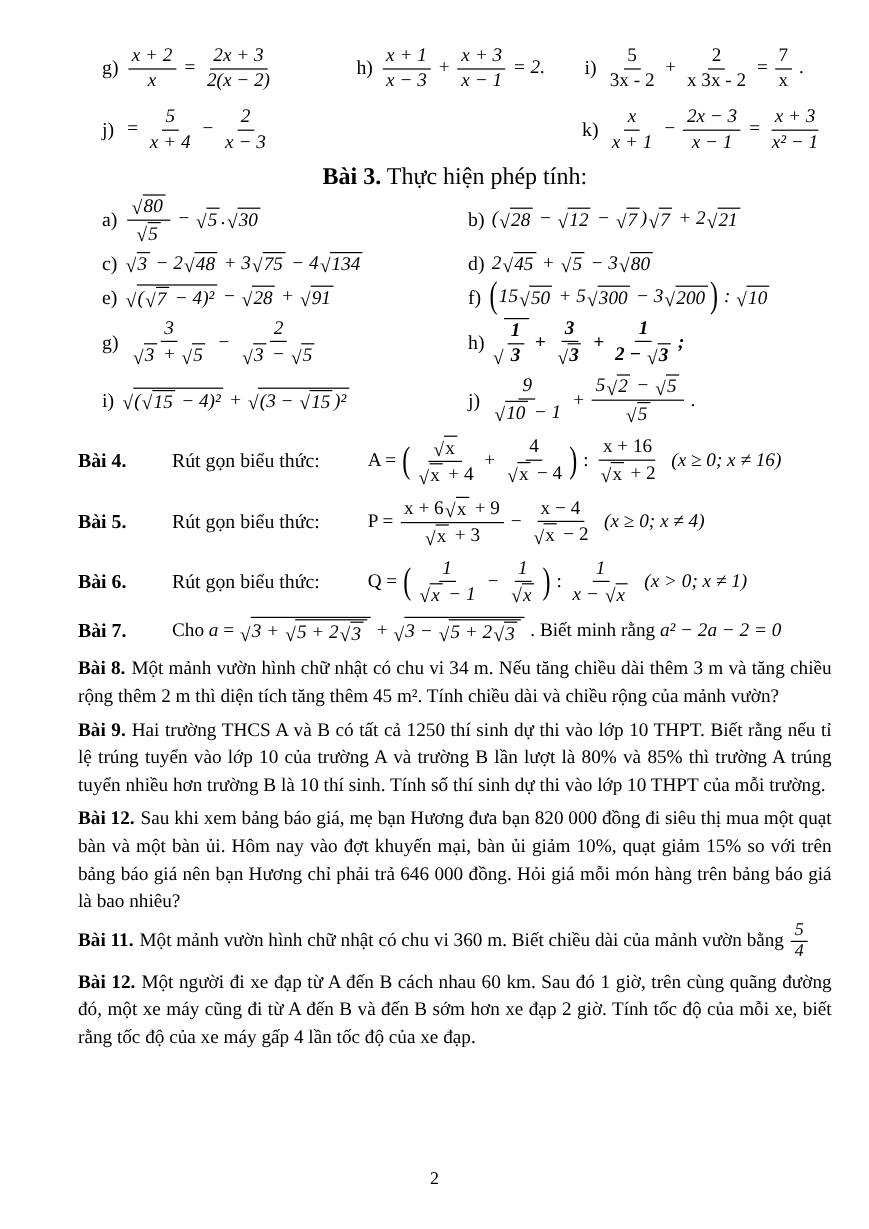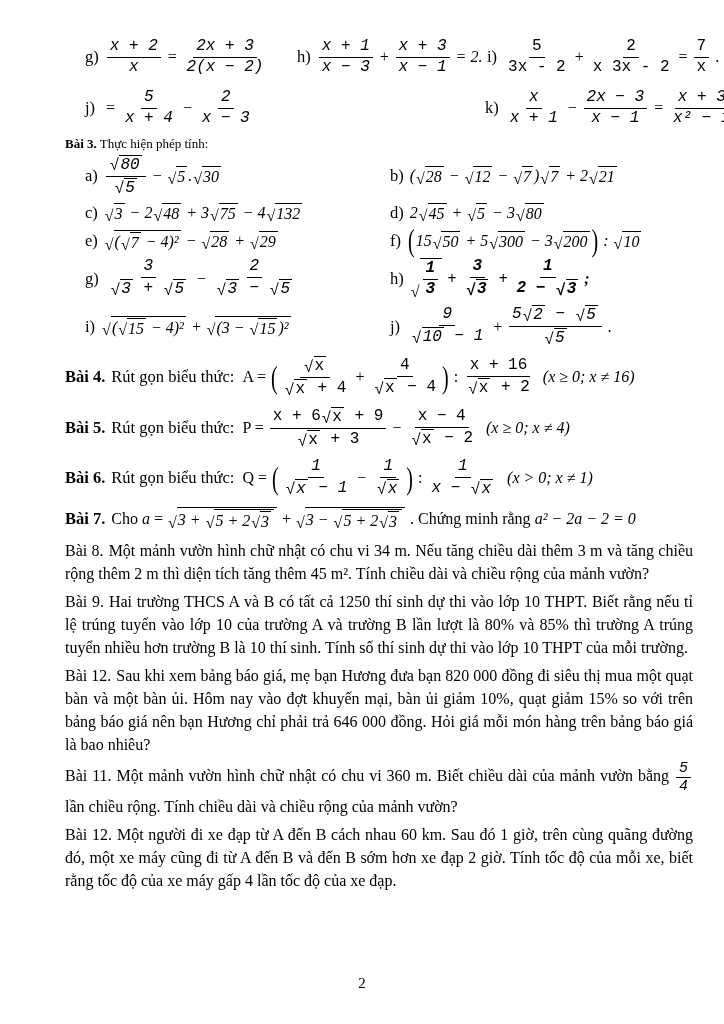--- a/index.html
+++ b/index.html
@@ -19,7 +19,7 @@
   .mi{font-style:italic;}
   .mu{font-style:normal;}
   .frac{display:inline-flex;flex-direction:column;align-items:center;vertical-align:middle;margin:0 2px;line-height:1.12;}
-  .num,.den{display:inline-flex;align-items:center;justify-content:flex-end;padding:0 3px;font-family:Liberation Mono, monospace;}
+  .num,.den{display:inline-flex;align-items:center;justify-content:flex-end;padding:0 3px;}
   .num{border-bottom:1px solid #000;padding-bottom:1px;}
   .den{padding-top:1px;}
   .sqrt{display:inline-flex;align-items:flex-end;vertical-align:middle;margin:0 1px;}

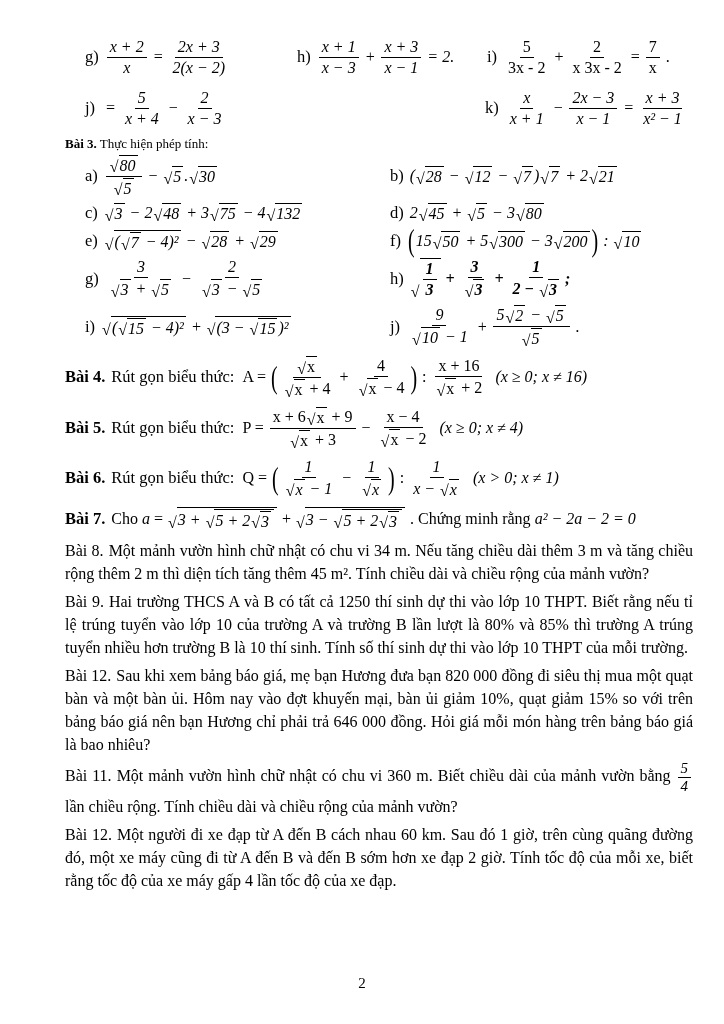--- a/index.html
+++ b/index.html
@@ -35,7 +35,7 @@
   .row2{grid-template-columns:400px 1fr;margin-bottom:2px;}
   .eqitem{display:flex;align-items:center;padding-left:20px;}
   .lbl{font-style:normal;margin-right:6px;font-size:16.5px;white-space:pre;}
-  .heading{margin:8px 0 3px;font-size:13px;}
+  .heading{margin:8px 0 3px;font-size:20px;text-align:center;}
   .heading b{font-weight:bold;}
   .b3grid{display:grid;grid-template-columns:305px 1fr;row-gap:6px;align-items:center;margin:2px 0 6px;}
   .exline{display:flex;align-items:center;margin:8px 0;font-size:16.5px;}

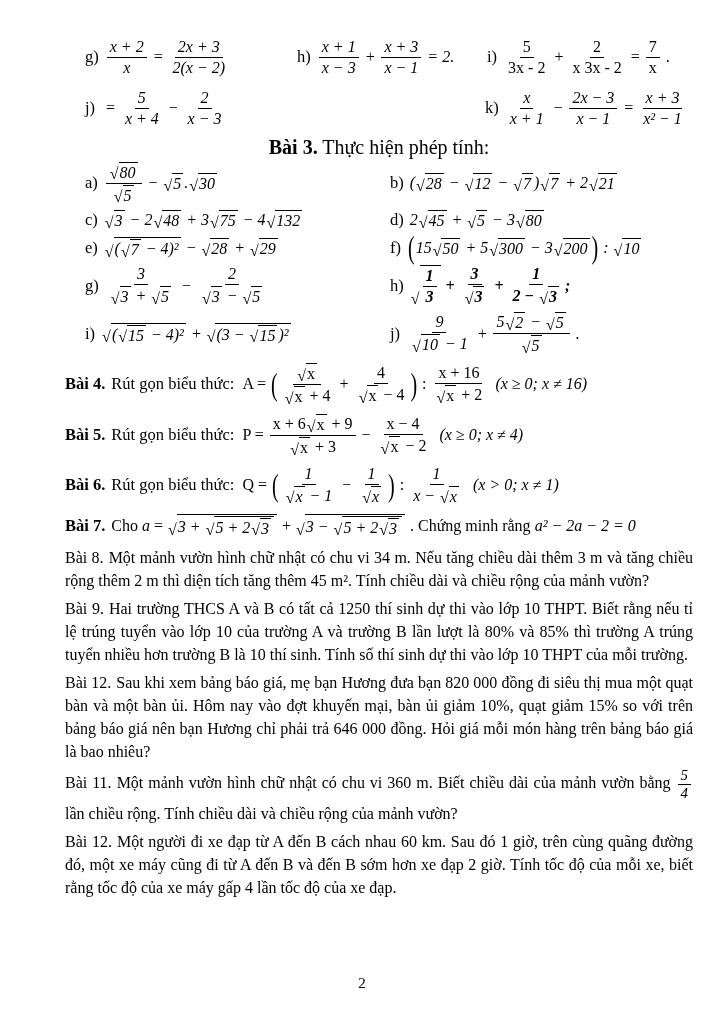--- a/index.html
+++ b/index.html
@@ -296,7 +296,7 @@
           <span class="sqrt">
             <span class="rsign">√</span>
             <span class="rbody">
-              <span class="mi">132</span>
+              <span class="mi">134</span>
             </span>
           </span>
         </span>

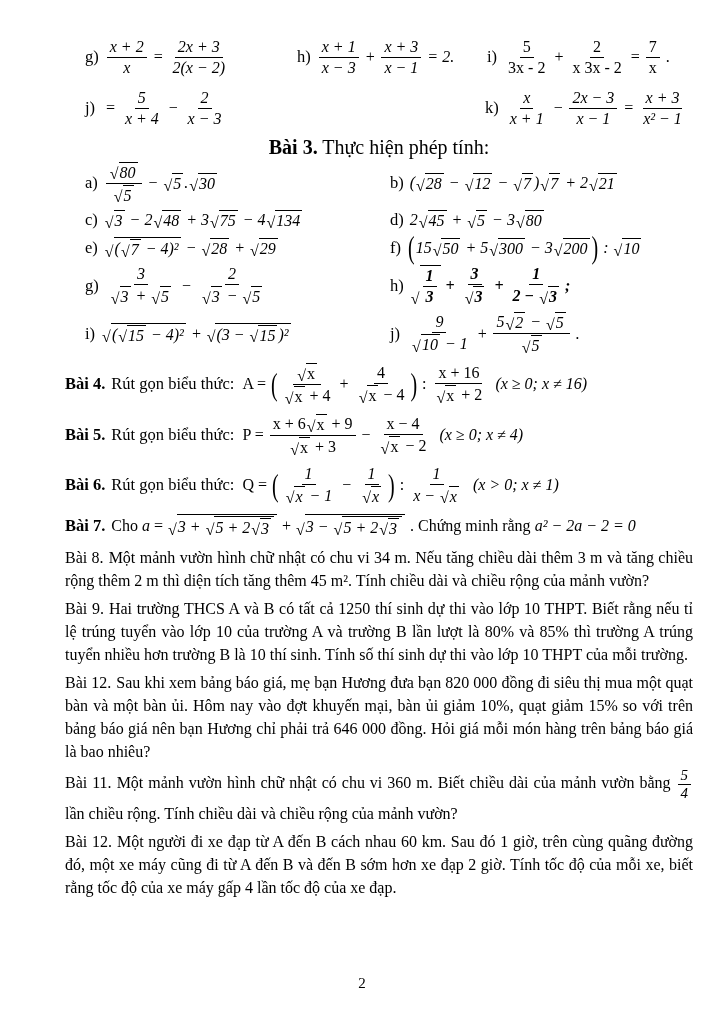--- a/index.html
+++ b/index.html
@@ -354,7 +354,7 @@
           <span class="sqrt">
             <span class="rsign">√</span>
             <span class="rbody">
-              <span class="mi">29</span>
+              <span class="mi">91</span>
             </span>
           </span>
         </span>

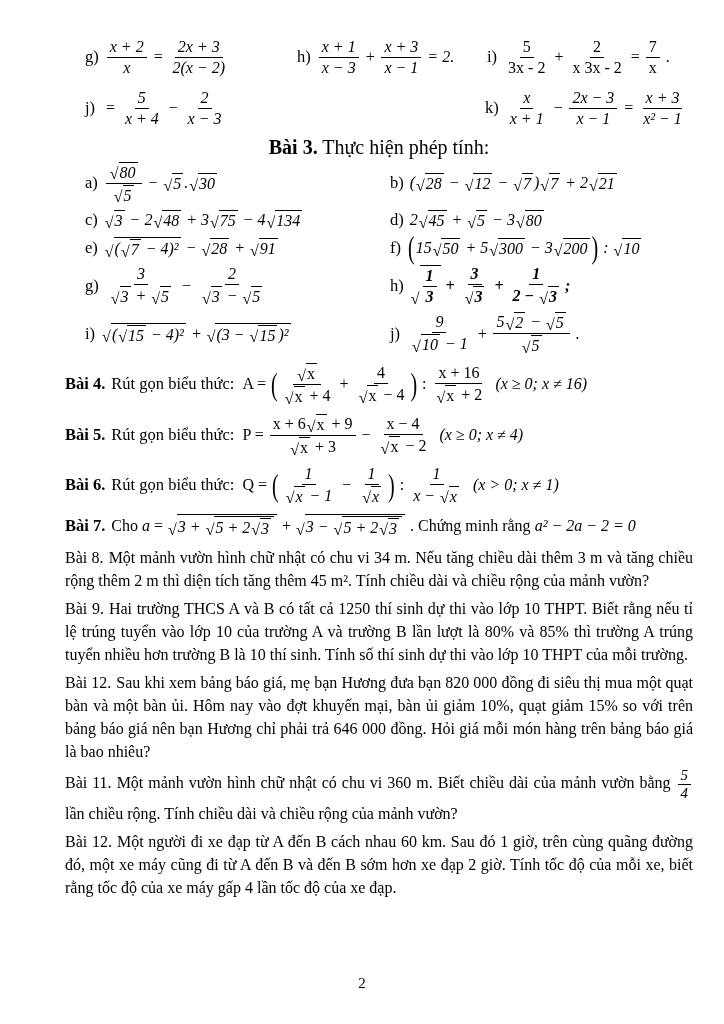--- a/index.html
+++ b/index.html
@@ -38,7 +38,7 @@
   .heading{margin:8px 0 3px;font-size:20px;text-align:center;}
   .heading b{font-weight:bold;}
   .b3grid{display:grid;grid-template-columns:305px 1fr;row-gap:6px;align-items:center;margin:2px 0 6px;}
-  .exline{display:flex;align-items:center;margin:8px 0;font-size:16.5px;}
+  .exline{display:flex;align-items:center;margin:8px 0;font-size:16.5px;gap:32px;}
   .exline b{font-weight:bold;margin-right:6px;white-space:pre;}
   .exline .intro{margin-right:8px;white-space:pre;}
   .prose{font-size:16px;line-height:23px;text-align:justify;margin:0 0 5px 0;}

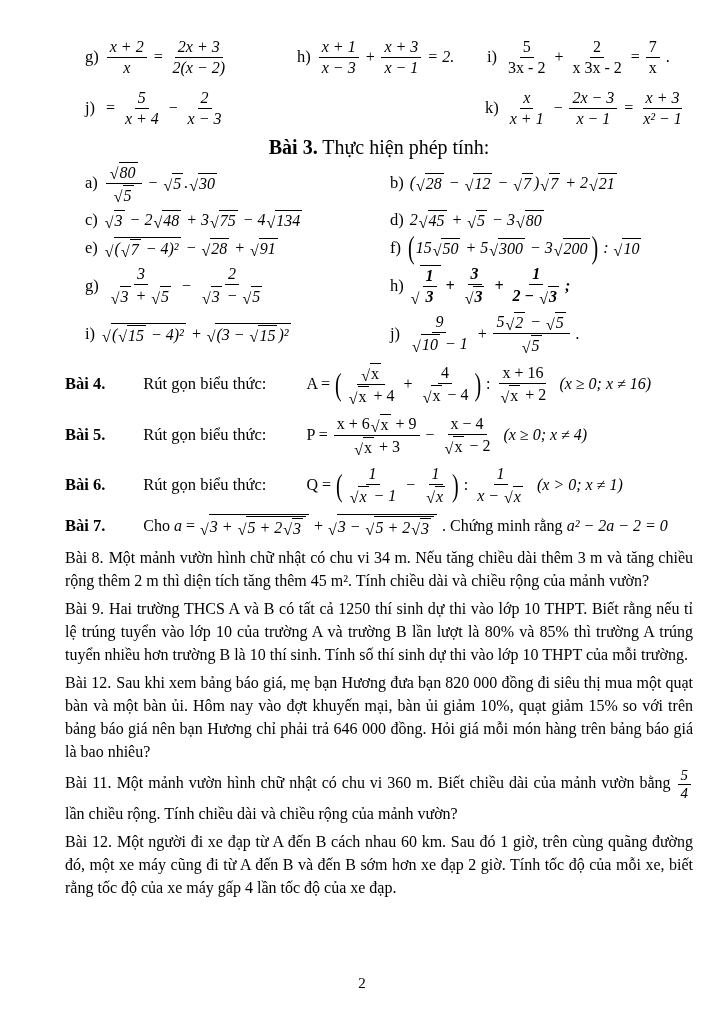--- a/index.html
+++ b/index.html
@@ -771,7 +771,7 @@
             </span>
           </span>
         </span>
-        <span class="mu"> . Chứng minh rằng </span>
+        <span class="mu"> . Biết minh rằng </span>
         <span class="mi">a² − 2a − 2 = 0</span>
       </span>
   </p>

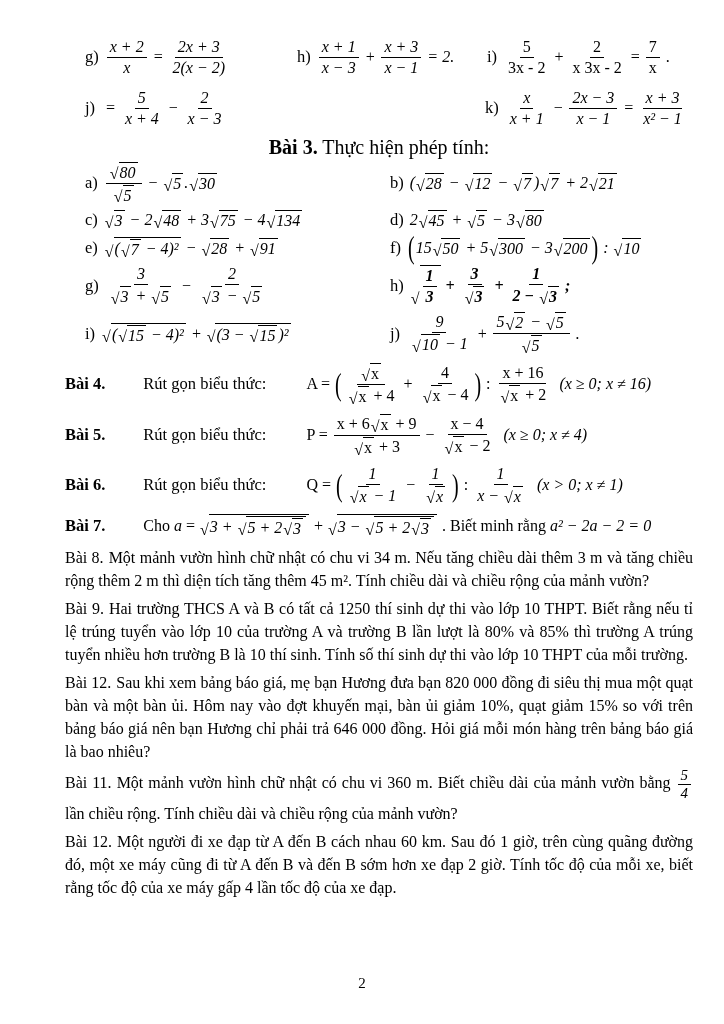--- a/index.html
+++ b/index.html
@@ -42,7 +42,7 @@
   .exline b{font-weight:bold;margin-right:6px;white-space:pre;}
   .exline .intro{margin-right:8px;white-space:pre;}
   .prose{font-size:16px;line-height:23px;text-align:justify;margin:0 0 5px 0;}
-  .prose b{font-weight:normal;margin-right:5px;}
+  .prose b{font-weight:bold;margin-right:5px;}
   .pb{display:inline;}
   .pb .frac{font-size:15px;line-height:1.05;}
   .pagenum{position:absolute;left:0;right:0;bottom:32px;text-align:center;font-size:15px;}

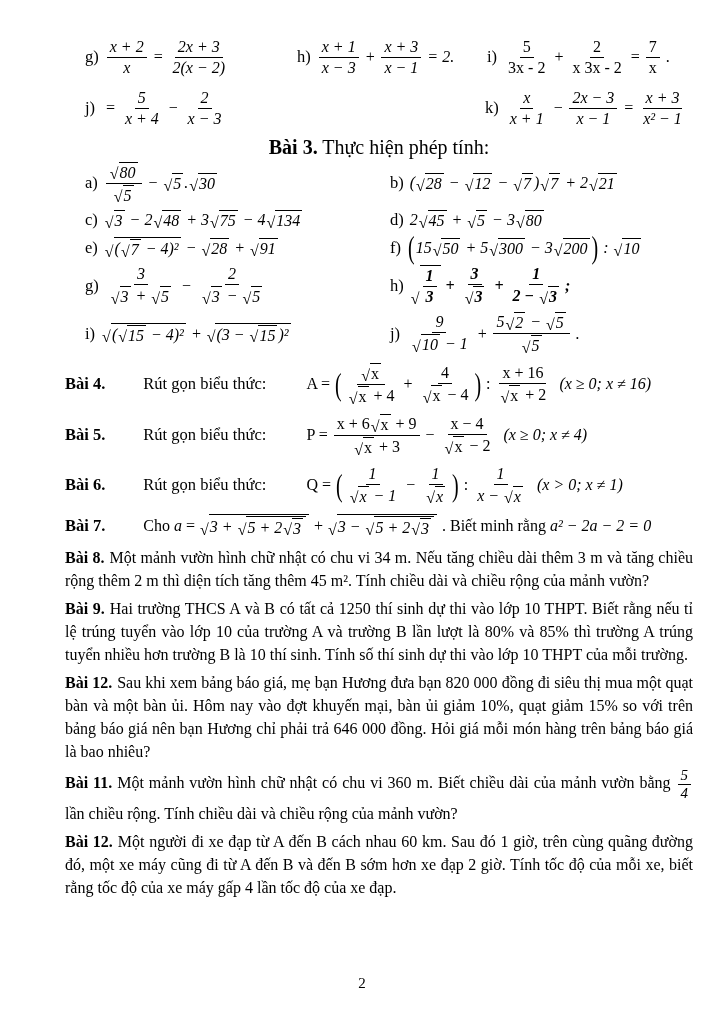--- a/index.html
+++ b/index.html
@@ -796,7 +796,7 @@
           <span class="den">
             <span class="mi">4</span>
           </span>
-        </span><span class="mu"> lần chiều rộng. Tính chiều dài và chiều rộng của mảnh vườn?</span></span>
+        </span></span>
   </p>
 
   <p class="prose">

